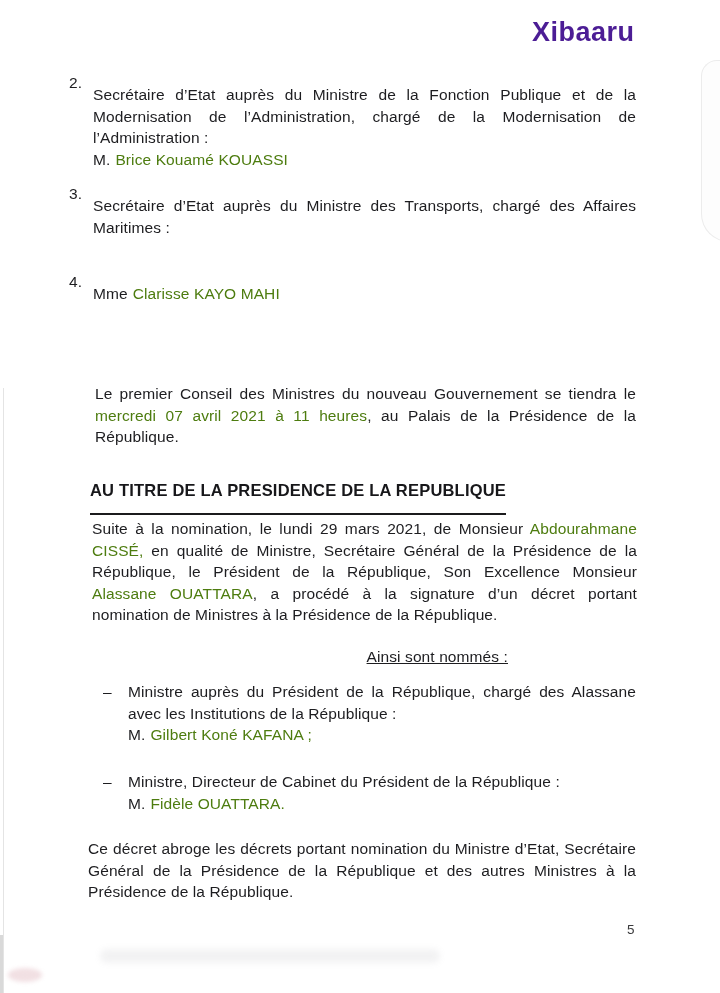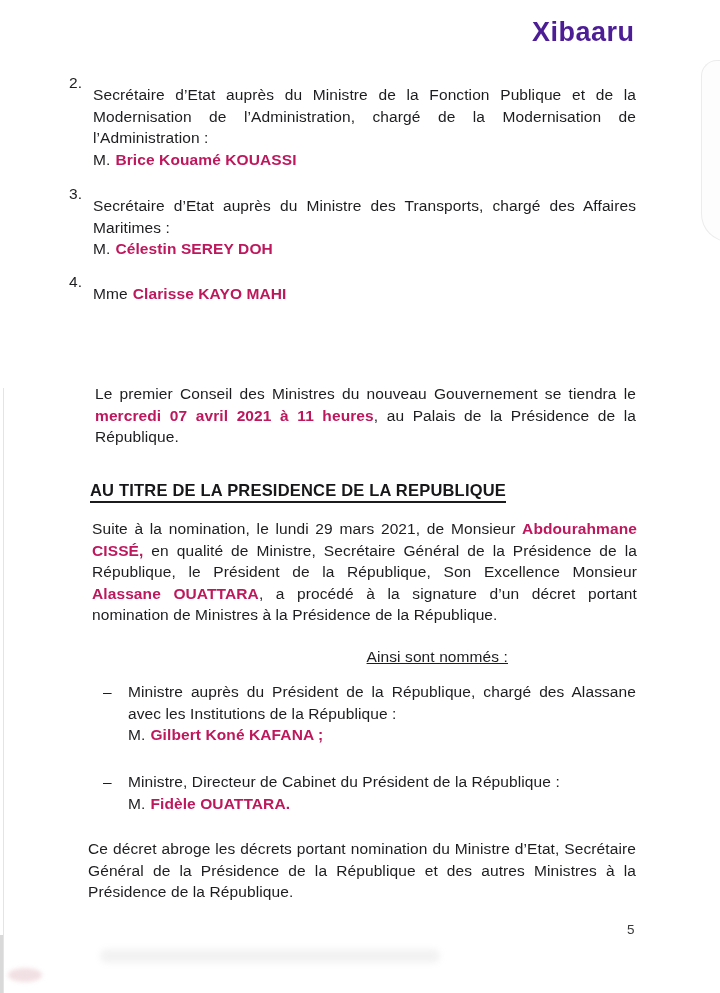--- a/index.html
+++ b/index.html
@@ -34,7 +34,7 @@
     text-align: justify;
     letter-spacing: 0.1px;
   }
-  b, strong, .bold { font-weight: 700; color: #be185d; }
+  b, strong, .bold { font-weight: 400; color: #4d7c0f; }
 
   
   .num-item {

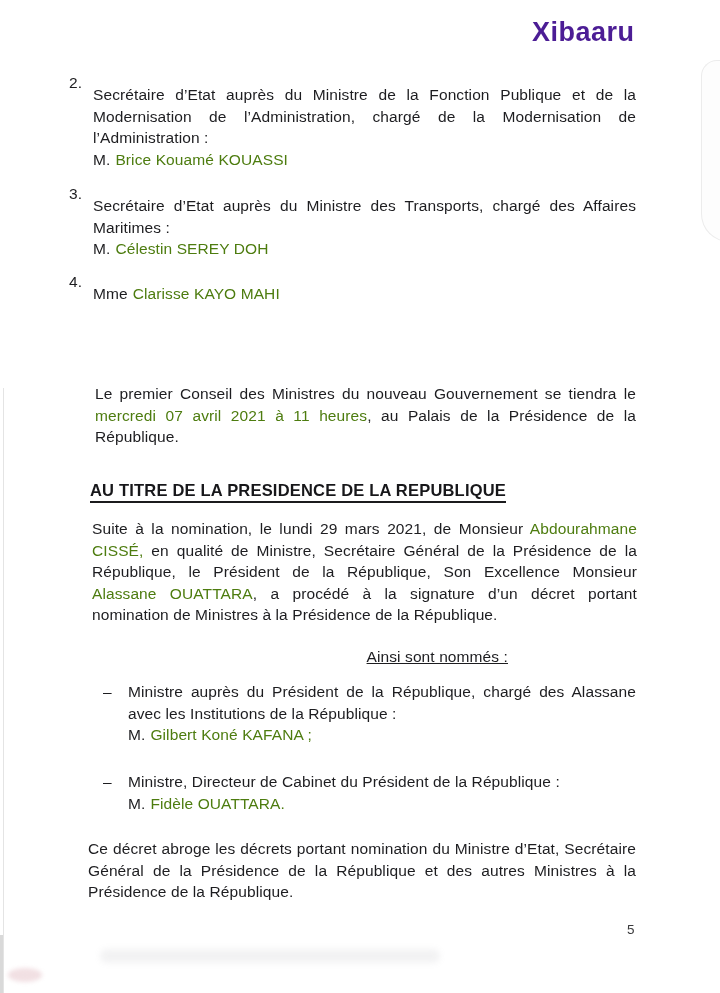--- a/index.html
+++ b/index.html
@@ -155,7 +155,6 @@
     <span class="num">3.</span>
     <div class="item-body">
       <div>Secrétaire d’Etat auprès du Ministre des Transports, chargé des Affaires Maritimes :</div>
-      <div class="name-line"><span class="prefix">M.</span><strong>Célestin SEREY DOH</strong></div>
     </div>
   </div>
 

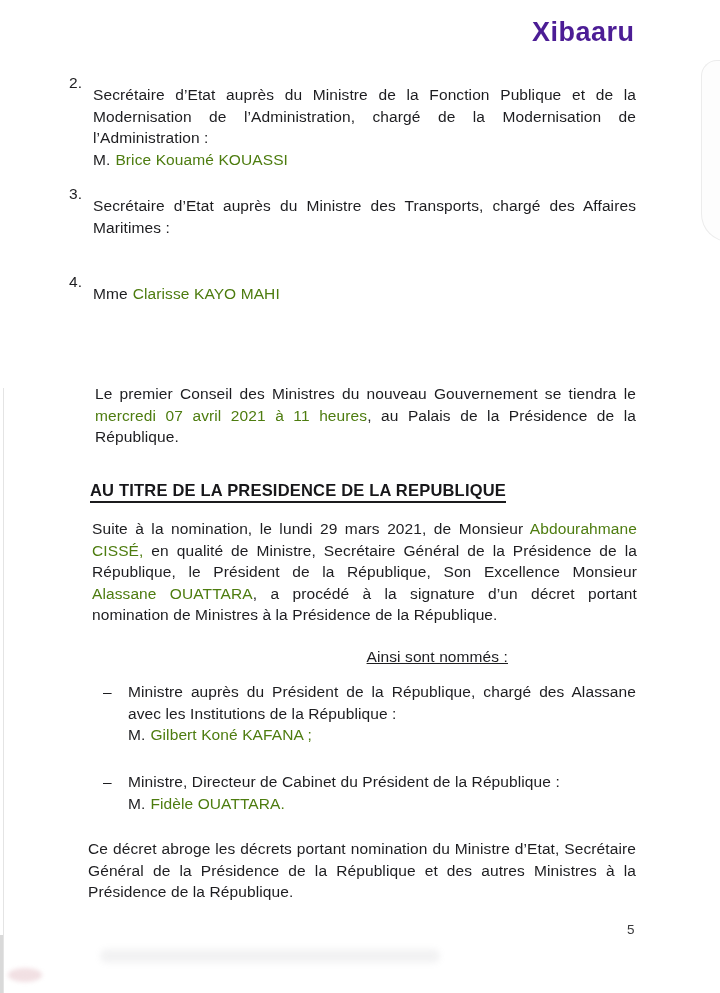--- a/index.html
+++ b/index.html
@@ -79,7 +79,7 @@
     letter-spacing: 0.2px;
     color: #17171a;
     border-bottom: 2px solid #1b1b1d;
-    padding-bottom: 1px;
+    padding-bottom: 13px;
   }
 
   

